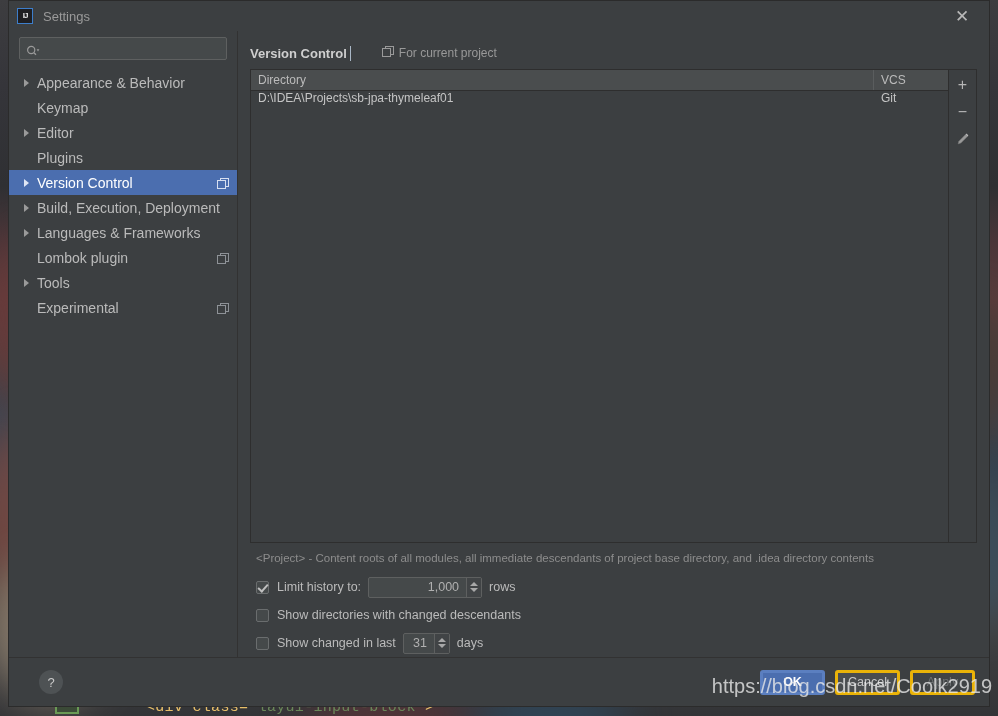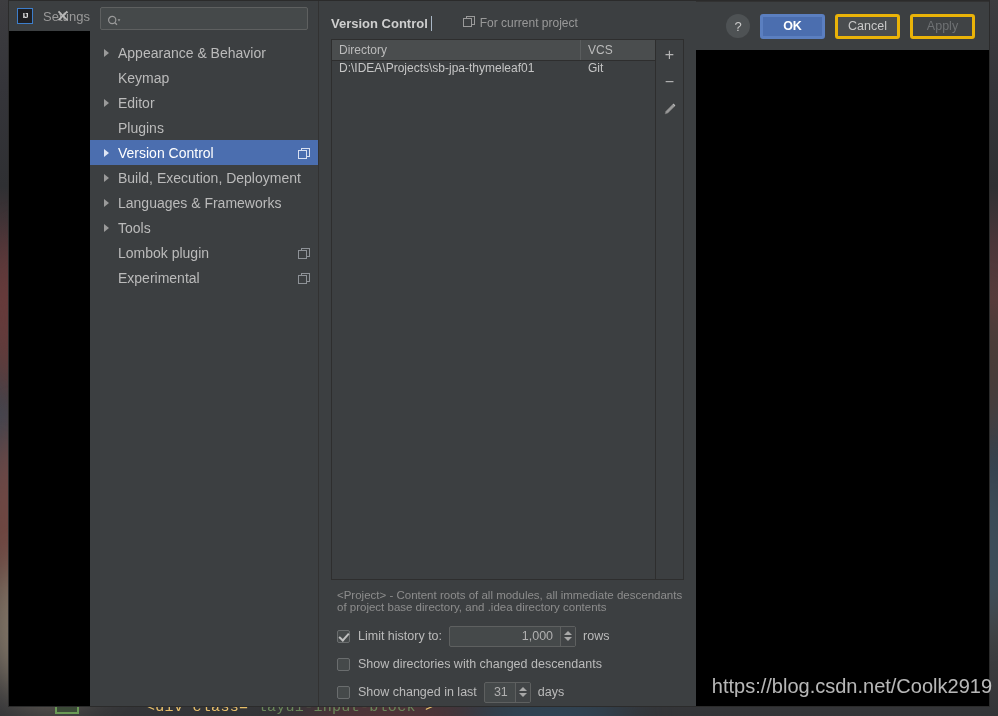--- a/index.html
+++ b/index.html
@@ -53,10 +53,10 @@
     position: absolute;
     left: 8px; top: 0;
     width: 982px; height: 707px;
-    background: #000000;
+    background: #701a75;
     border: 1px solid #2b2b2b;
     display: flex;
-    flex-direction: row;
+    flex-direction: column;
   }
 
   

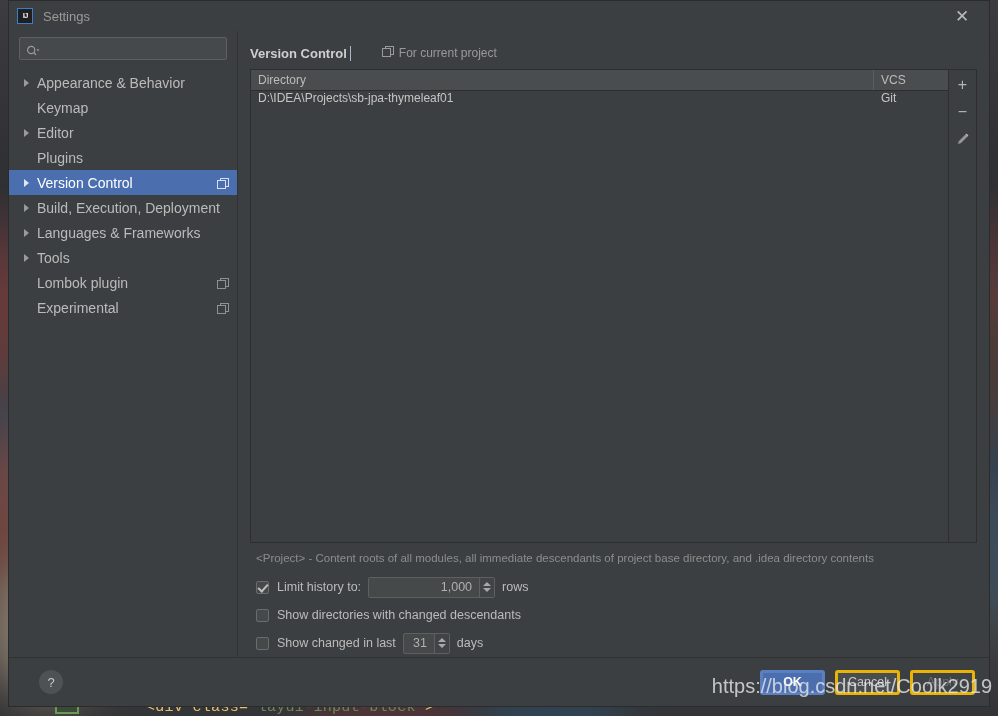--- a/index.html
+++ b/index.html
@@ -516,13 +516,6 @@
         </div>
 
         <div class="tree-item">
-          <span class="arrow">
-              <i class="tri"></i>
-            </span>
-          <span class="lbl">Tools</span>
-        </div>
-
-        <div class="tree-item">
           <span class="arrow"></span>
           <span class="lbl">Lombok plugin</span>
           <span class="proj-badge">
@@ -531,6 +524,13 @@
               <rect x="0.5" y="2.5" width="8" height="8" fill="#3c3f41" stroke="#8e9297" stroke-width="1"></rect>
             </svg>
           </span>
+        </div>
+
+        <div class="tree-item">
+          <span class="arrow">
+              <i class="tri"></i>
+            </span>
+          <span class="lbl">Tools</span>
         </div>
 
         <div class="tree-item">

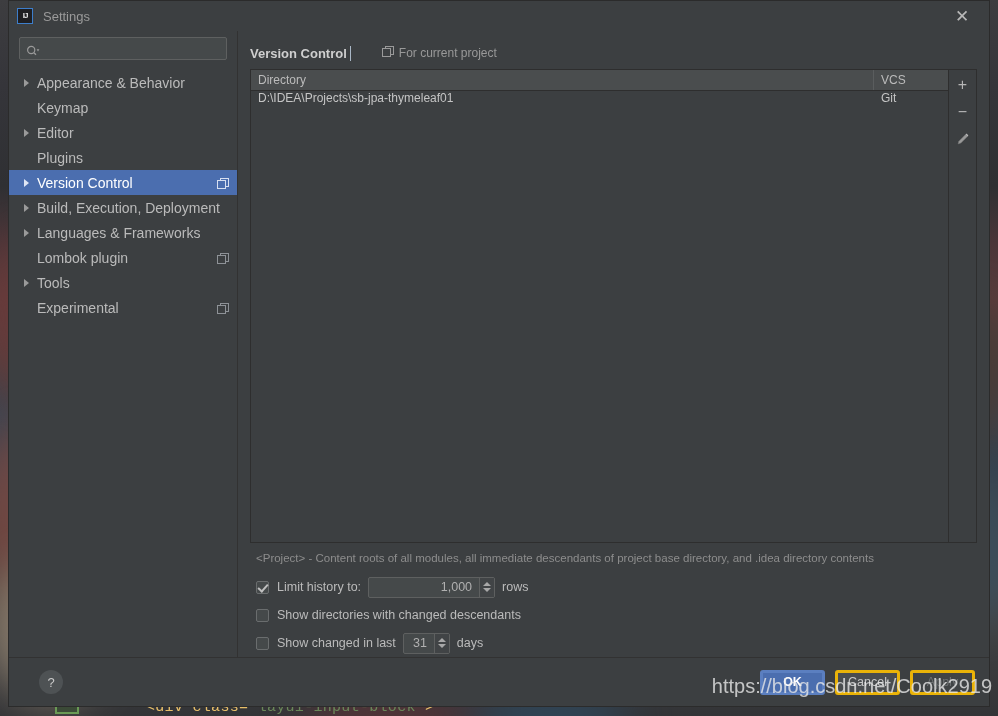--- a/index.html
+++ b/index.html
@@ -596,7 +596,7 @@
         <div class="opt-row">
           <span class="cbx checked"></span>
           <span class="opt-label">Limit history to:</span>
-          <span class="spinner" style="width:127px;">
+          <span class="spinner" style="width:114px;">
             <span class="sval" style="flex:1 1 auto;">1,000</span>
             <span class="sbtns">
               <i class="up"></i>

